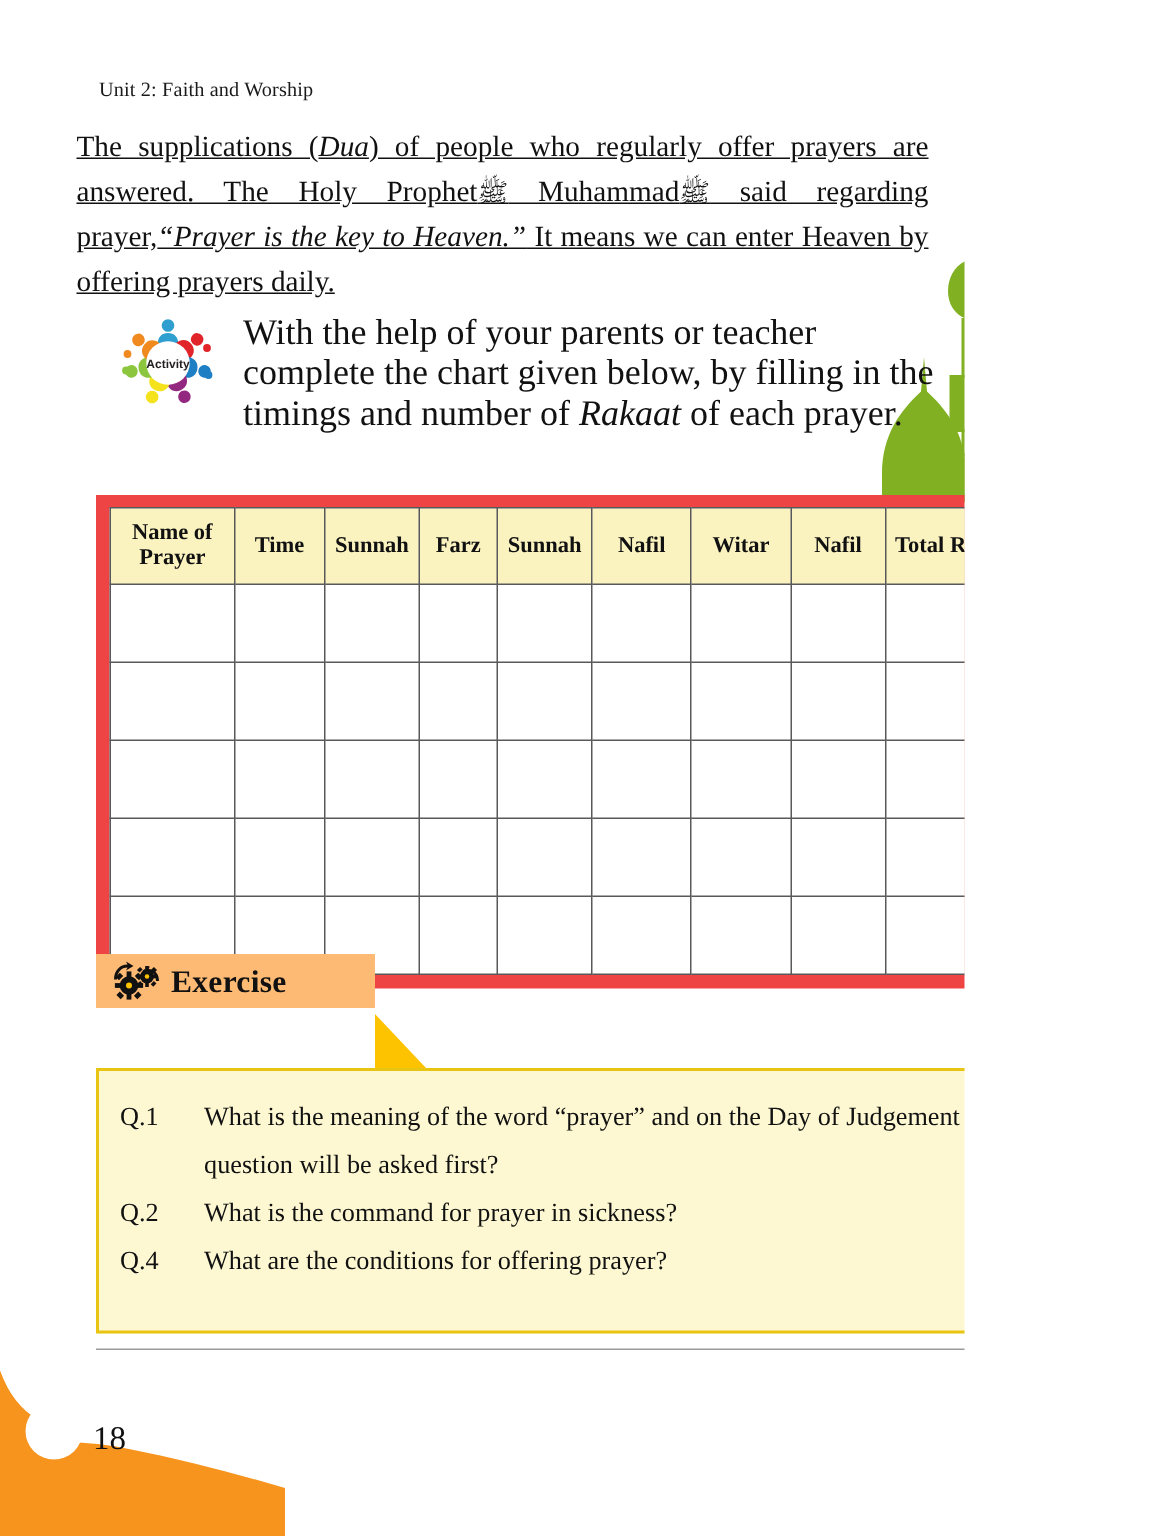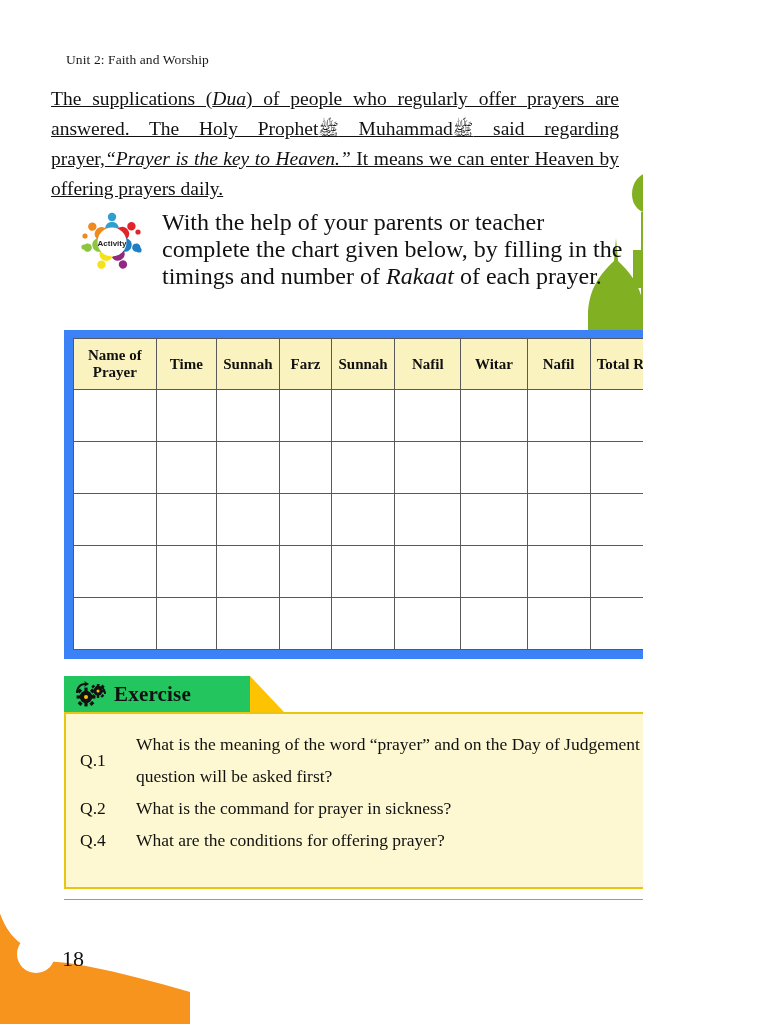--- a/index.html
+++ b/index.html
@@ -91,7 +91,7 @@
     left: 64px;
     top: 330px;
     width: 632px;
-    background: #3b82f6;
+    background: #ef4444;
     padding: 8px 9px 9px 9px;
     box-sizing: border-box;
     z-index: 2;

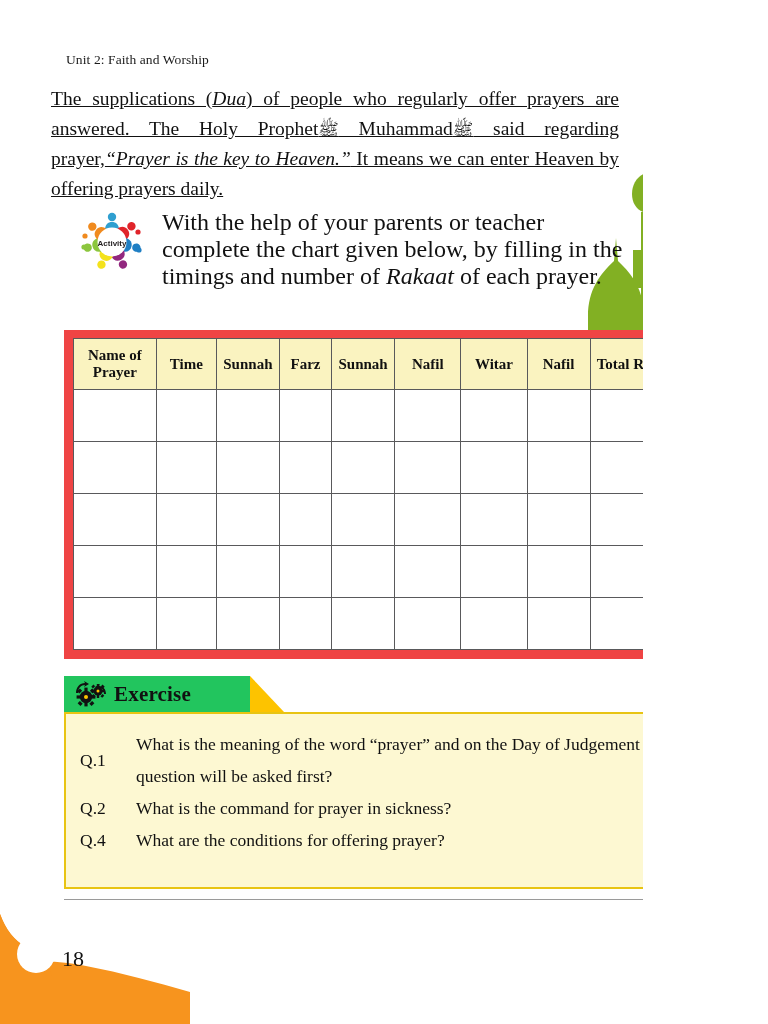--- a/index.html
+++ b/index.html
@@ -126,10 +126,10 @@
   .exercise-banner {
     position: absolute;
     left: 64px;
-    top: 676px;
+    top: 636px;
     width: 186px;
     height: 36px;
-    background: #22c55e;
+    background: #fdba74;
     z-index: 3;
     display: flex;
     align-items: center;

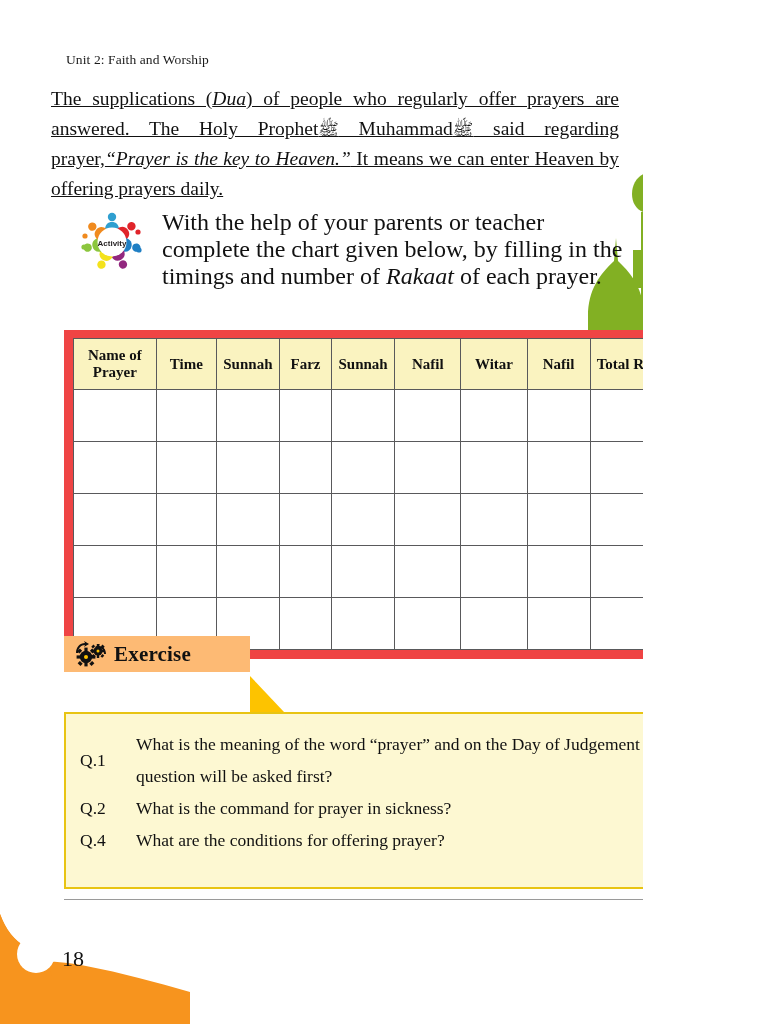--- a/index.html
+++ b/index.html
@@ -179,7 +179,6 @@
     font-size: 17.5px;
     line-height: 32px;
     color: #111111;
-    align-items: center;
   }
   .q-num {
     flex: 0 0 56px;

